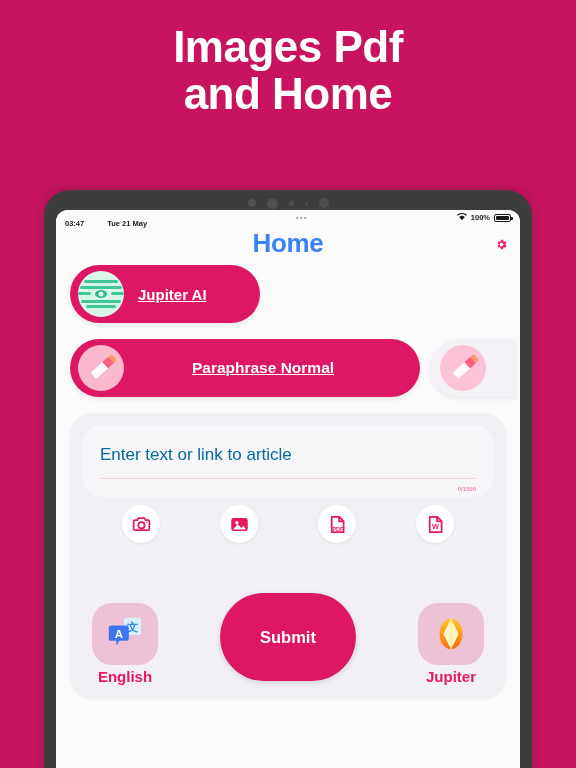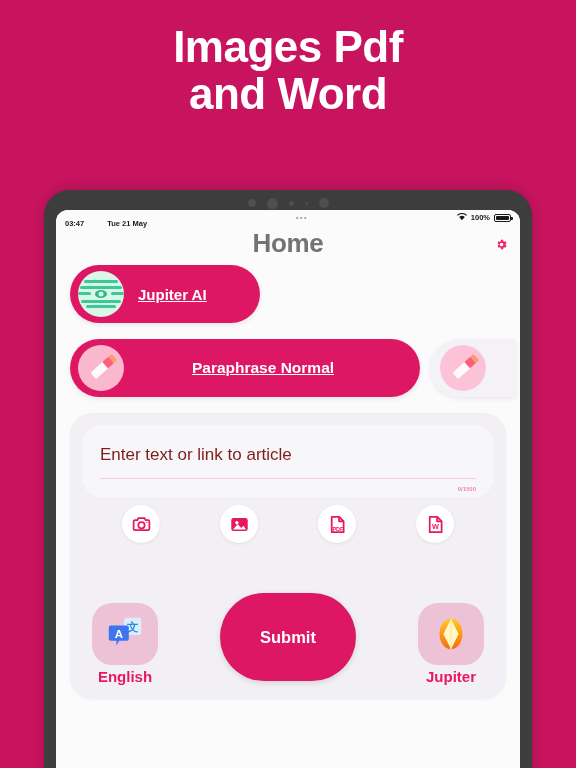--- a/index.html
+++ b/index.html
@@ -221,7 +221,7 @@
 
 <div class="promo">
   <span class="promo-line">Images Pdf</span>
-  <span class="promo-line">and Word</span>
+  <span class="promo-line">and Home</span>
 </div>
 
 <div class="tablet">

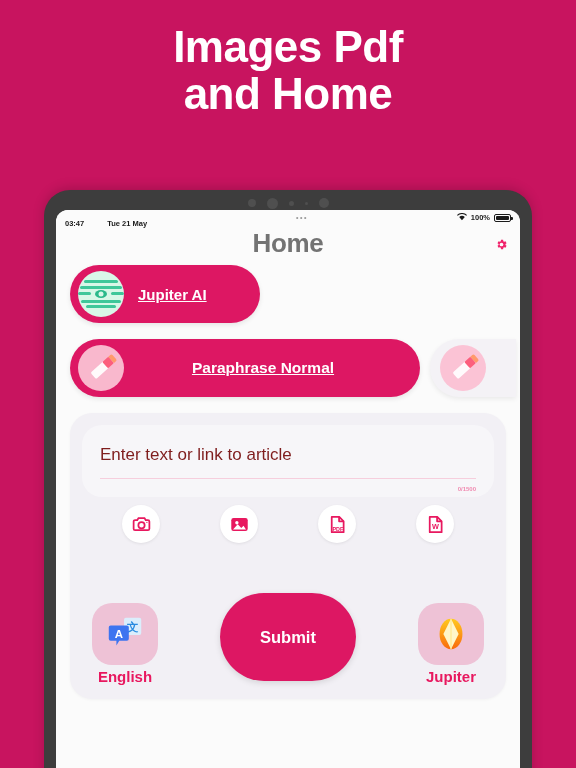--- a/index.html
+++ b/index.html
@@ -84,7 +84,7 @@
     display: flex; align-items: center; justify-content: center;
   }
   .app-title {
-    color: #737373; font-size: 26px; font-weight: bold; letter-spacing: -0.3px;
+    color: #3b82f6; font-size: 26px; font-weight: bold; letter-spacing: -0.3px;
   }
   .gear-btn {
     position: absolute; right: 12px; top: 12px;

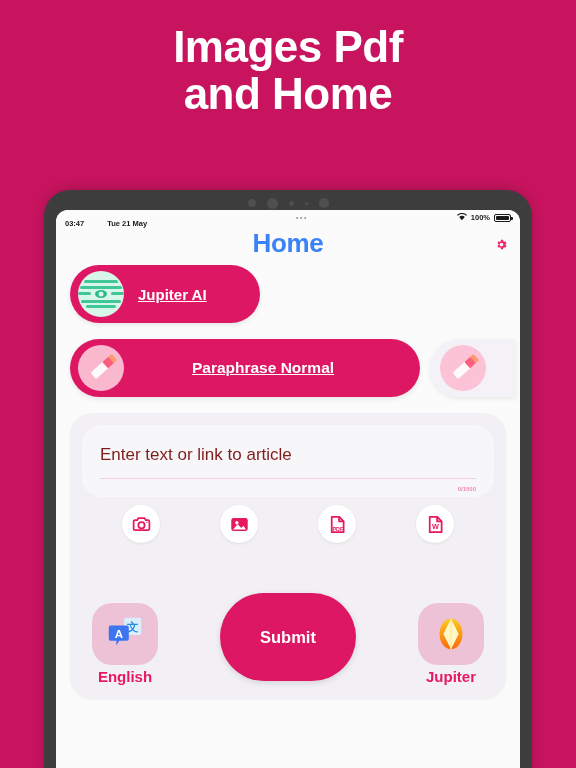--- a/index.html
+++ b/index.html
@@ -163,7 +163,7 @@
     position: relative;
   }
   .placeholder {
-    color: #7f1d1d; font-size: 17px;
+    color: #0369a1; font-size: 17px;
   }
   .underline {
     position: absolute; left: 18px; right: 18px; bottom: 18px;

